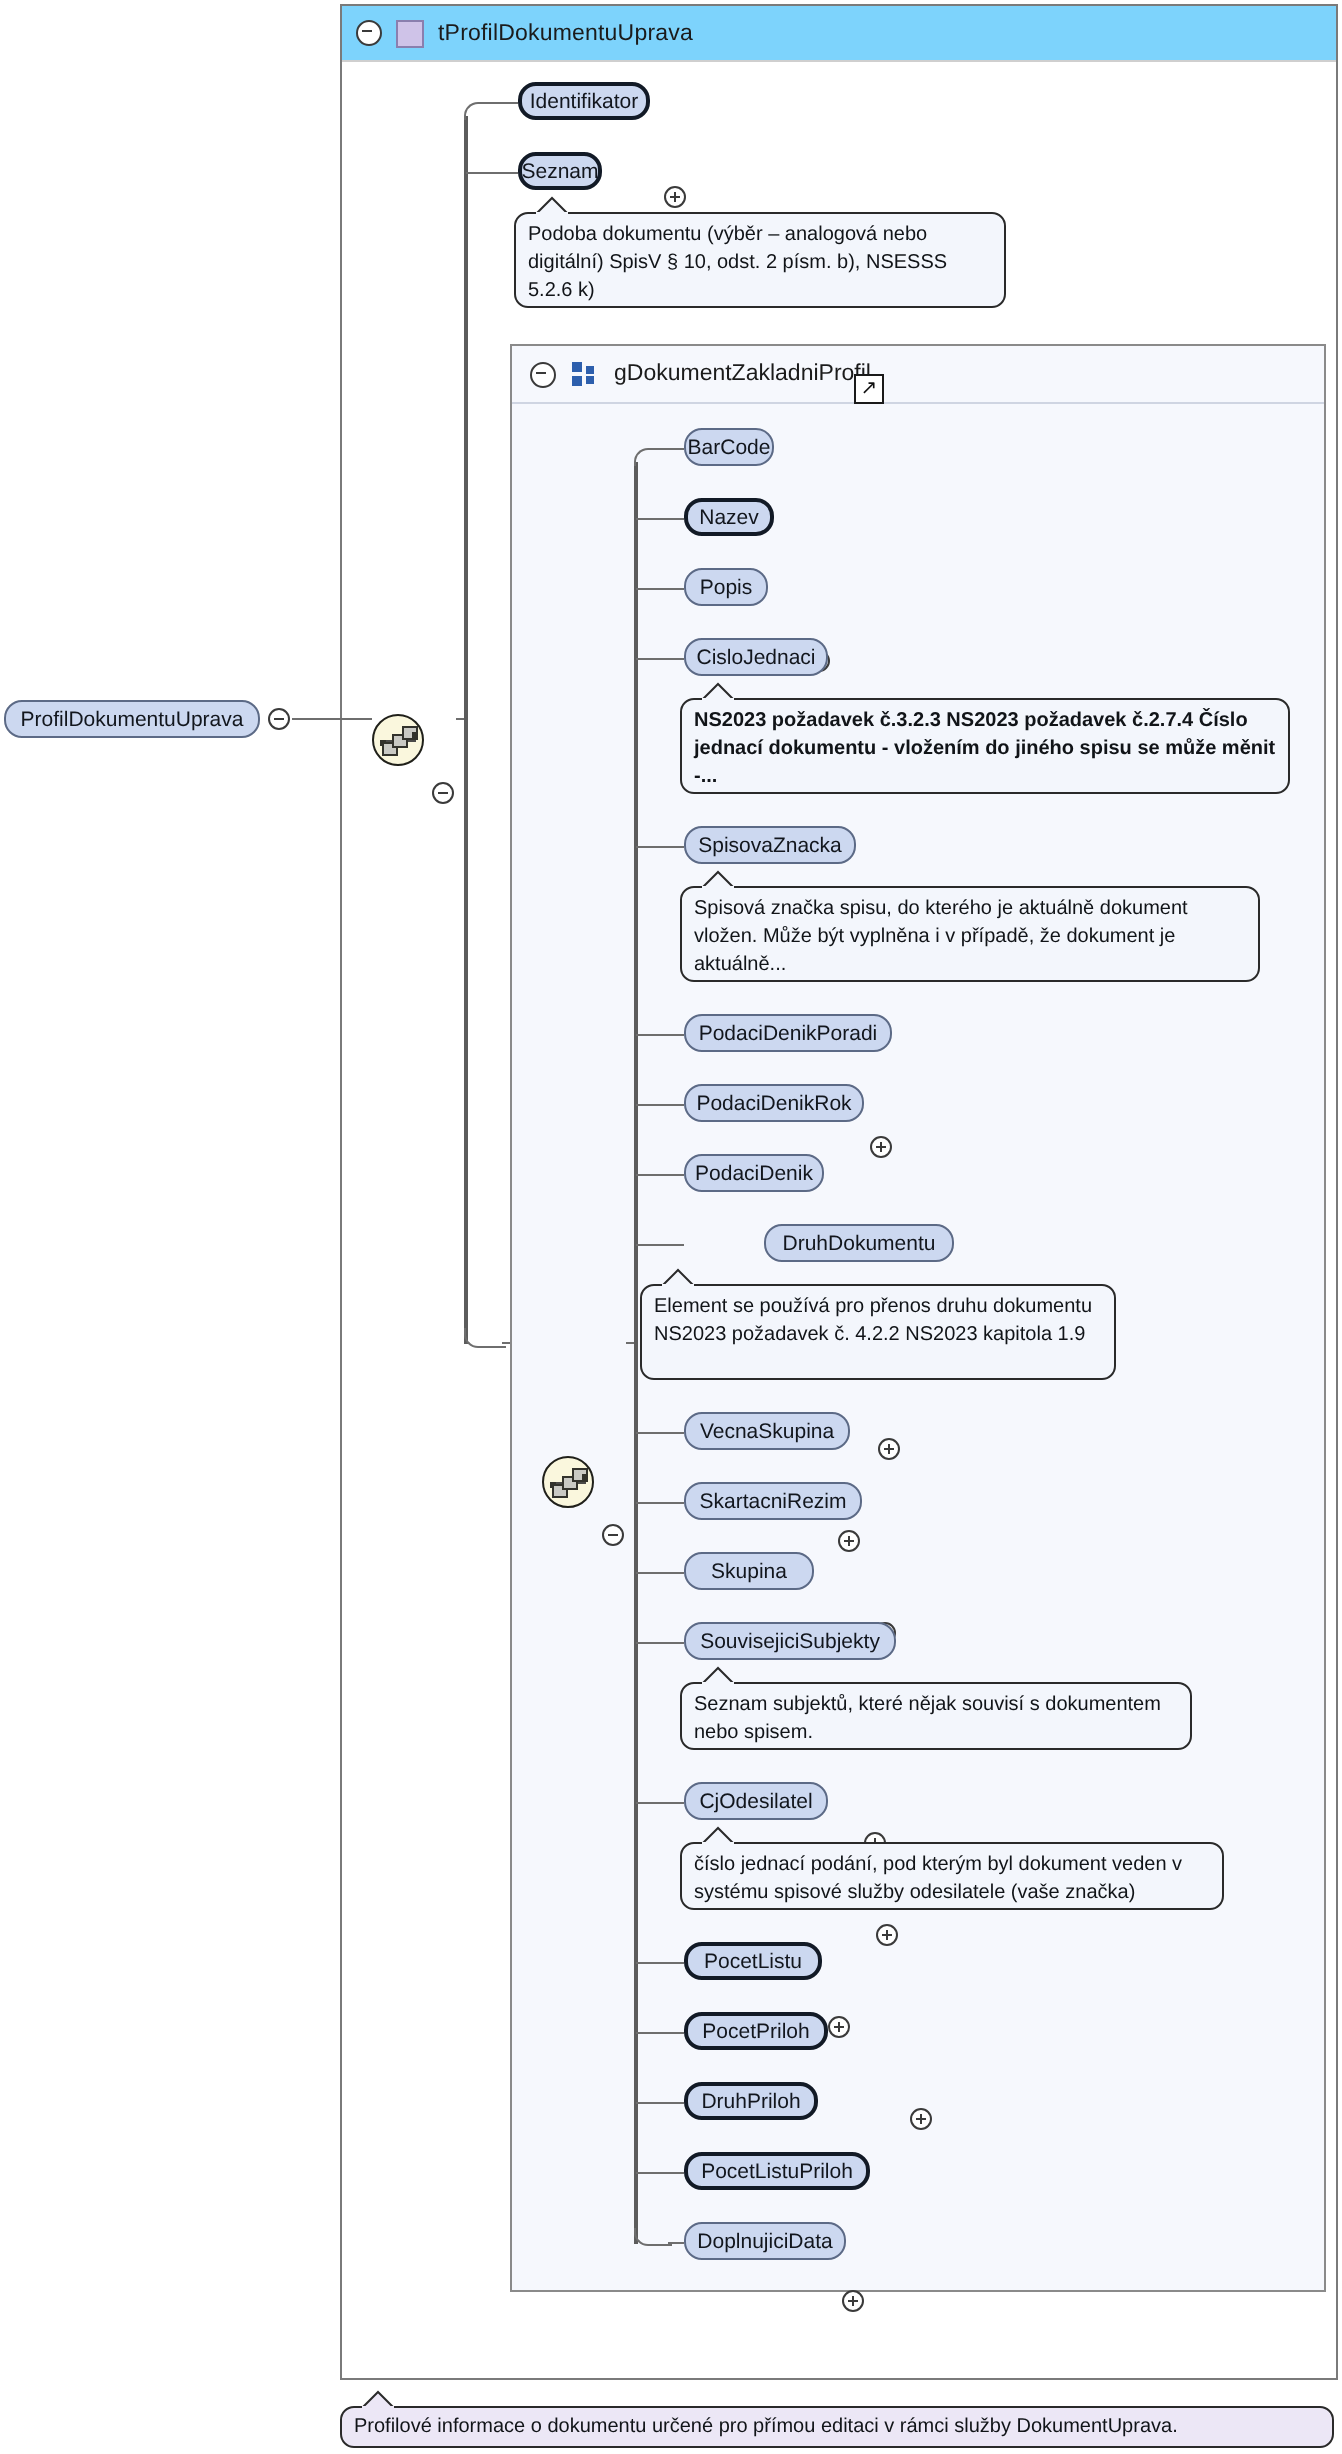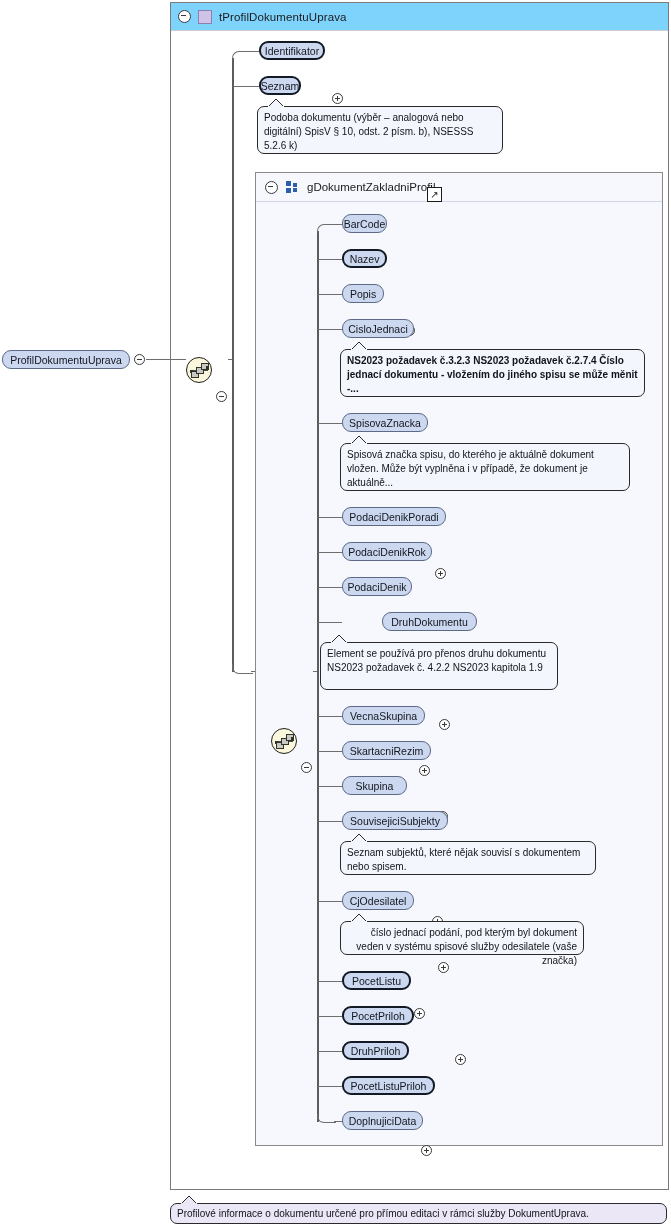--- a/index.html
+++ b/index.html
@@ -390,7 +390,7 @@
       <path d="M1 9 L9 1 L17 9" fill="#f3f6fc" stroke="#2a2a2a" stroke-width="1"></path>
       <path d="M1 9 L17 9" stroke="#f3f6fc" stroke-width="2"></path>
     </svg>
-    <div class="anno" style="width:244px;height:34px;text-align:right;">číslo jednací podání, pod kterým byl dokument veden v systému spisové služby odesilatele (vaše značka)</div>
+    <div class="anno" style="width:272px;height:34px;">číslo jednací podání, pod kterým byl dokument veden v systému spisové služby odesilatele (vaše značka)</div>
   </div>
 
   <div class="abs node req" style="left:342px;top:971px;width:69px;">

